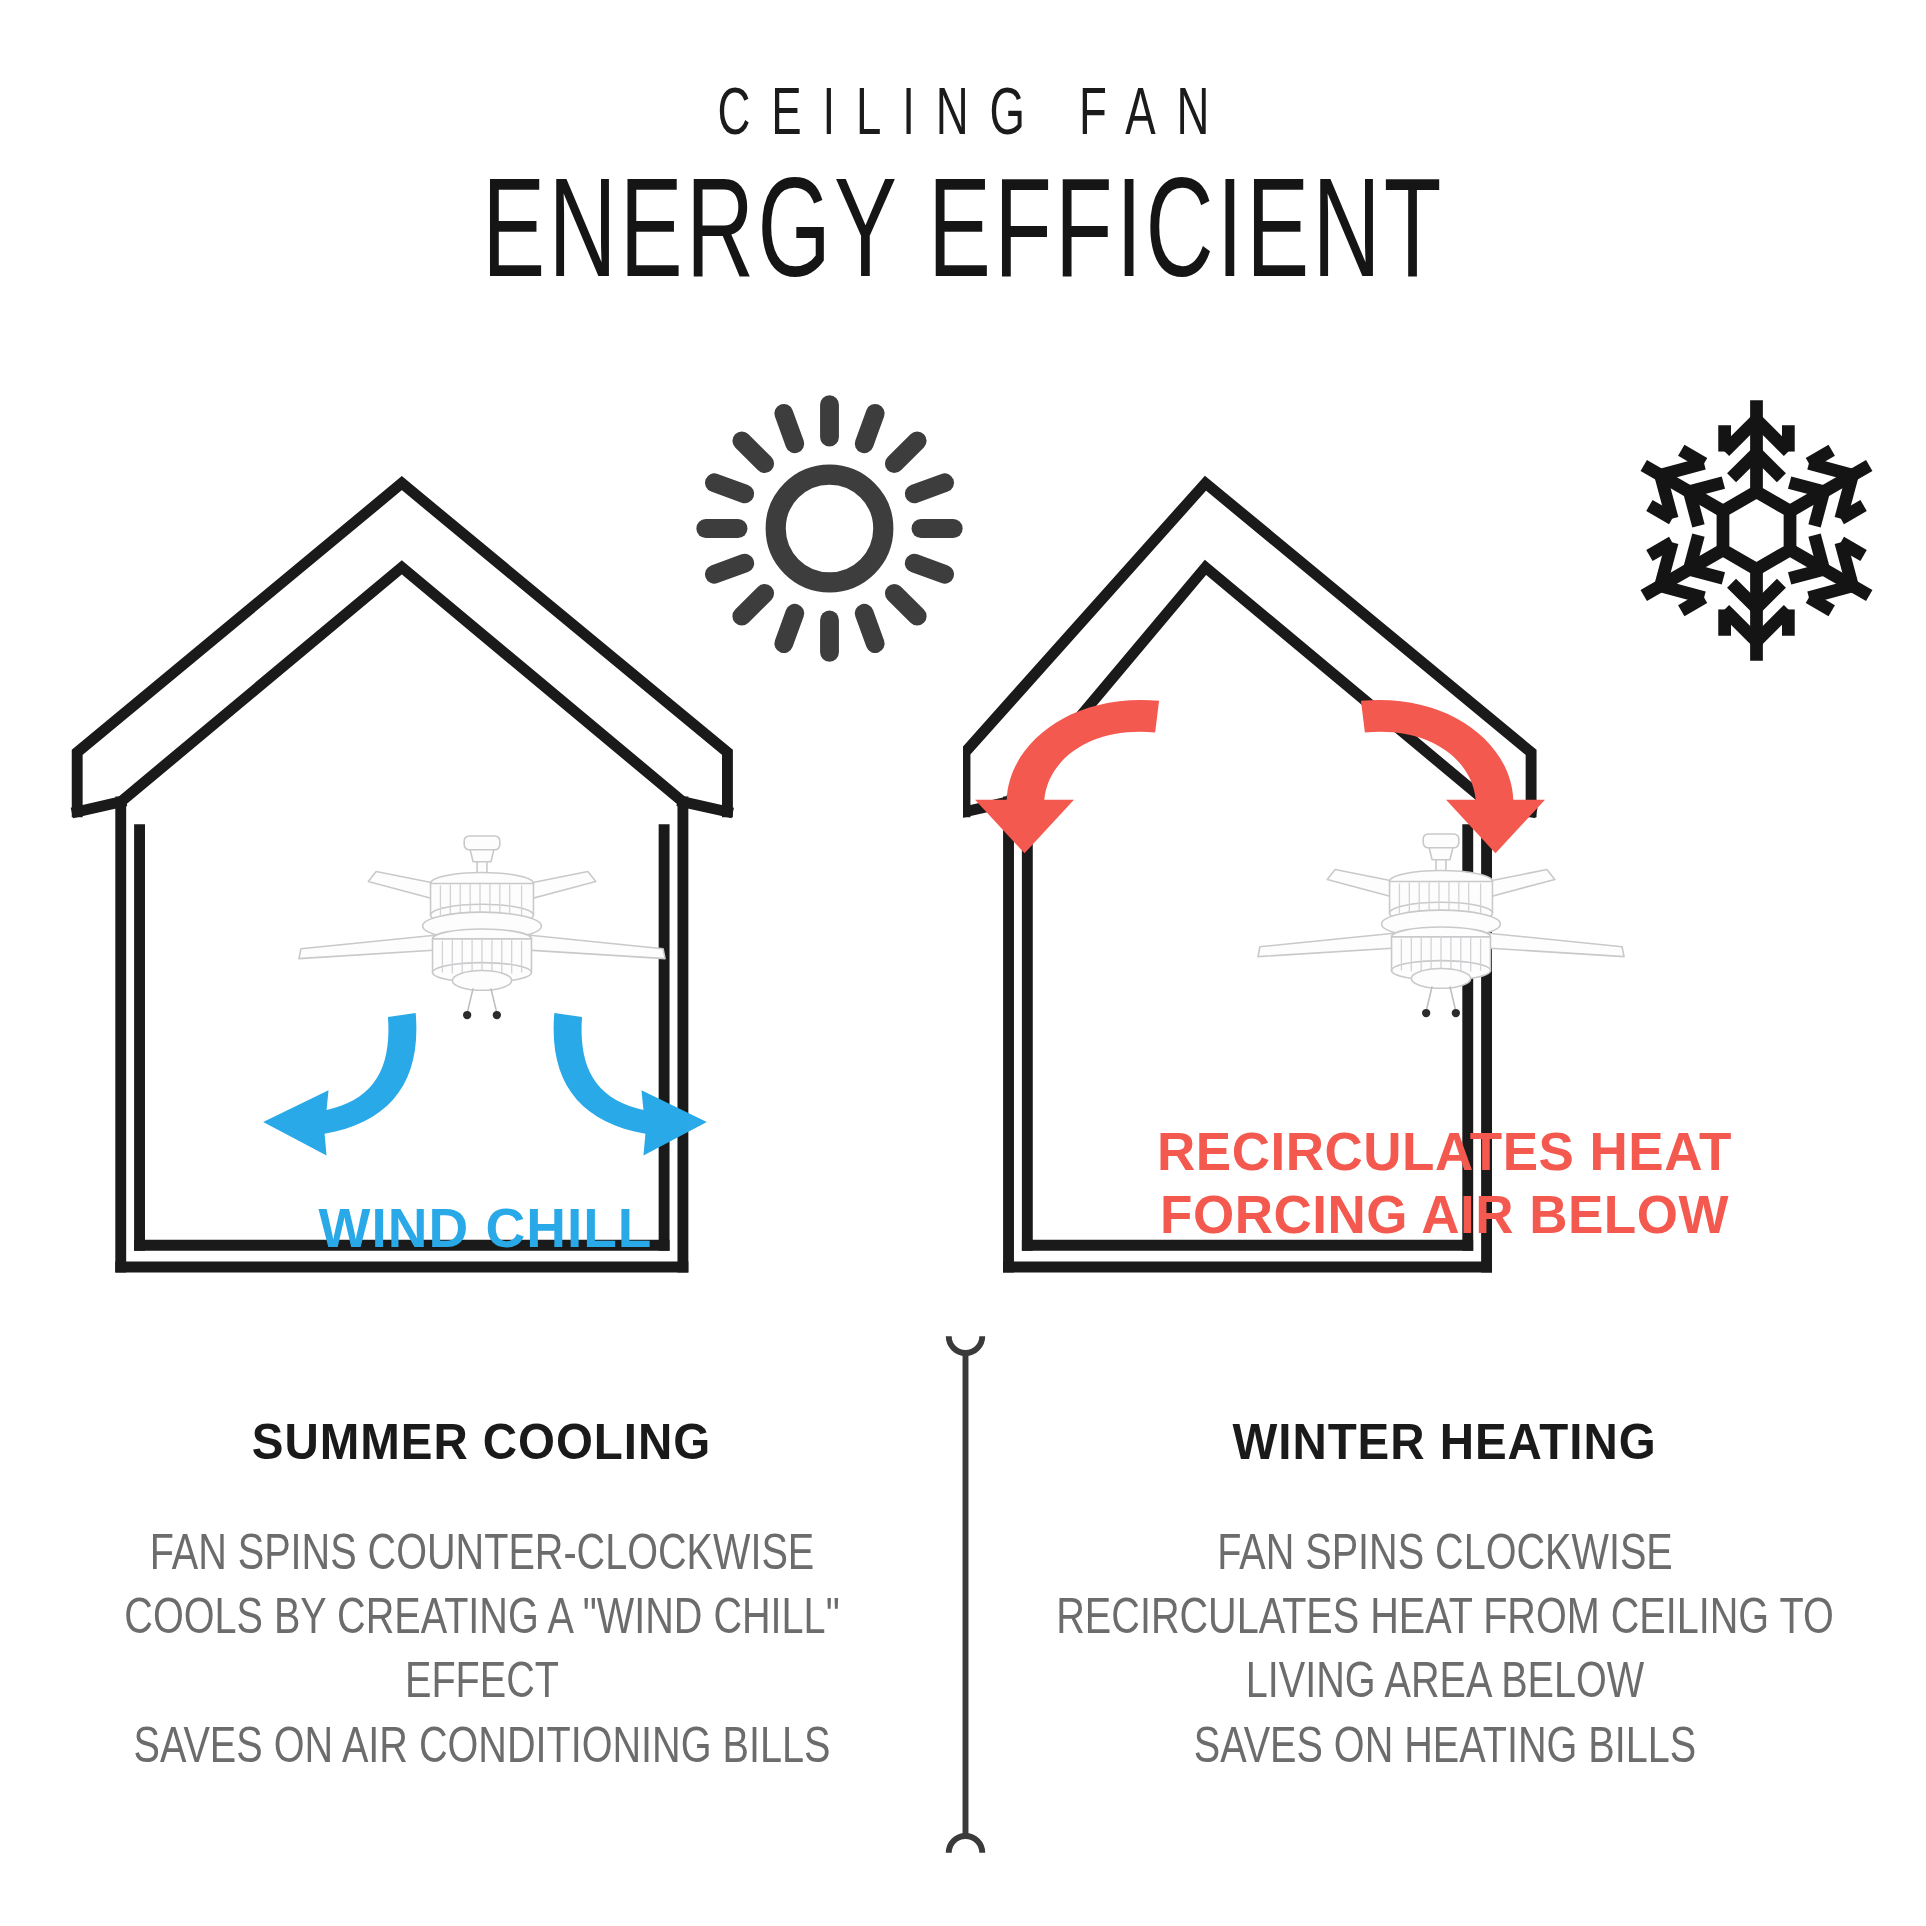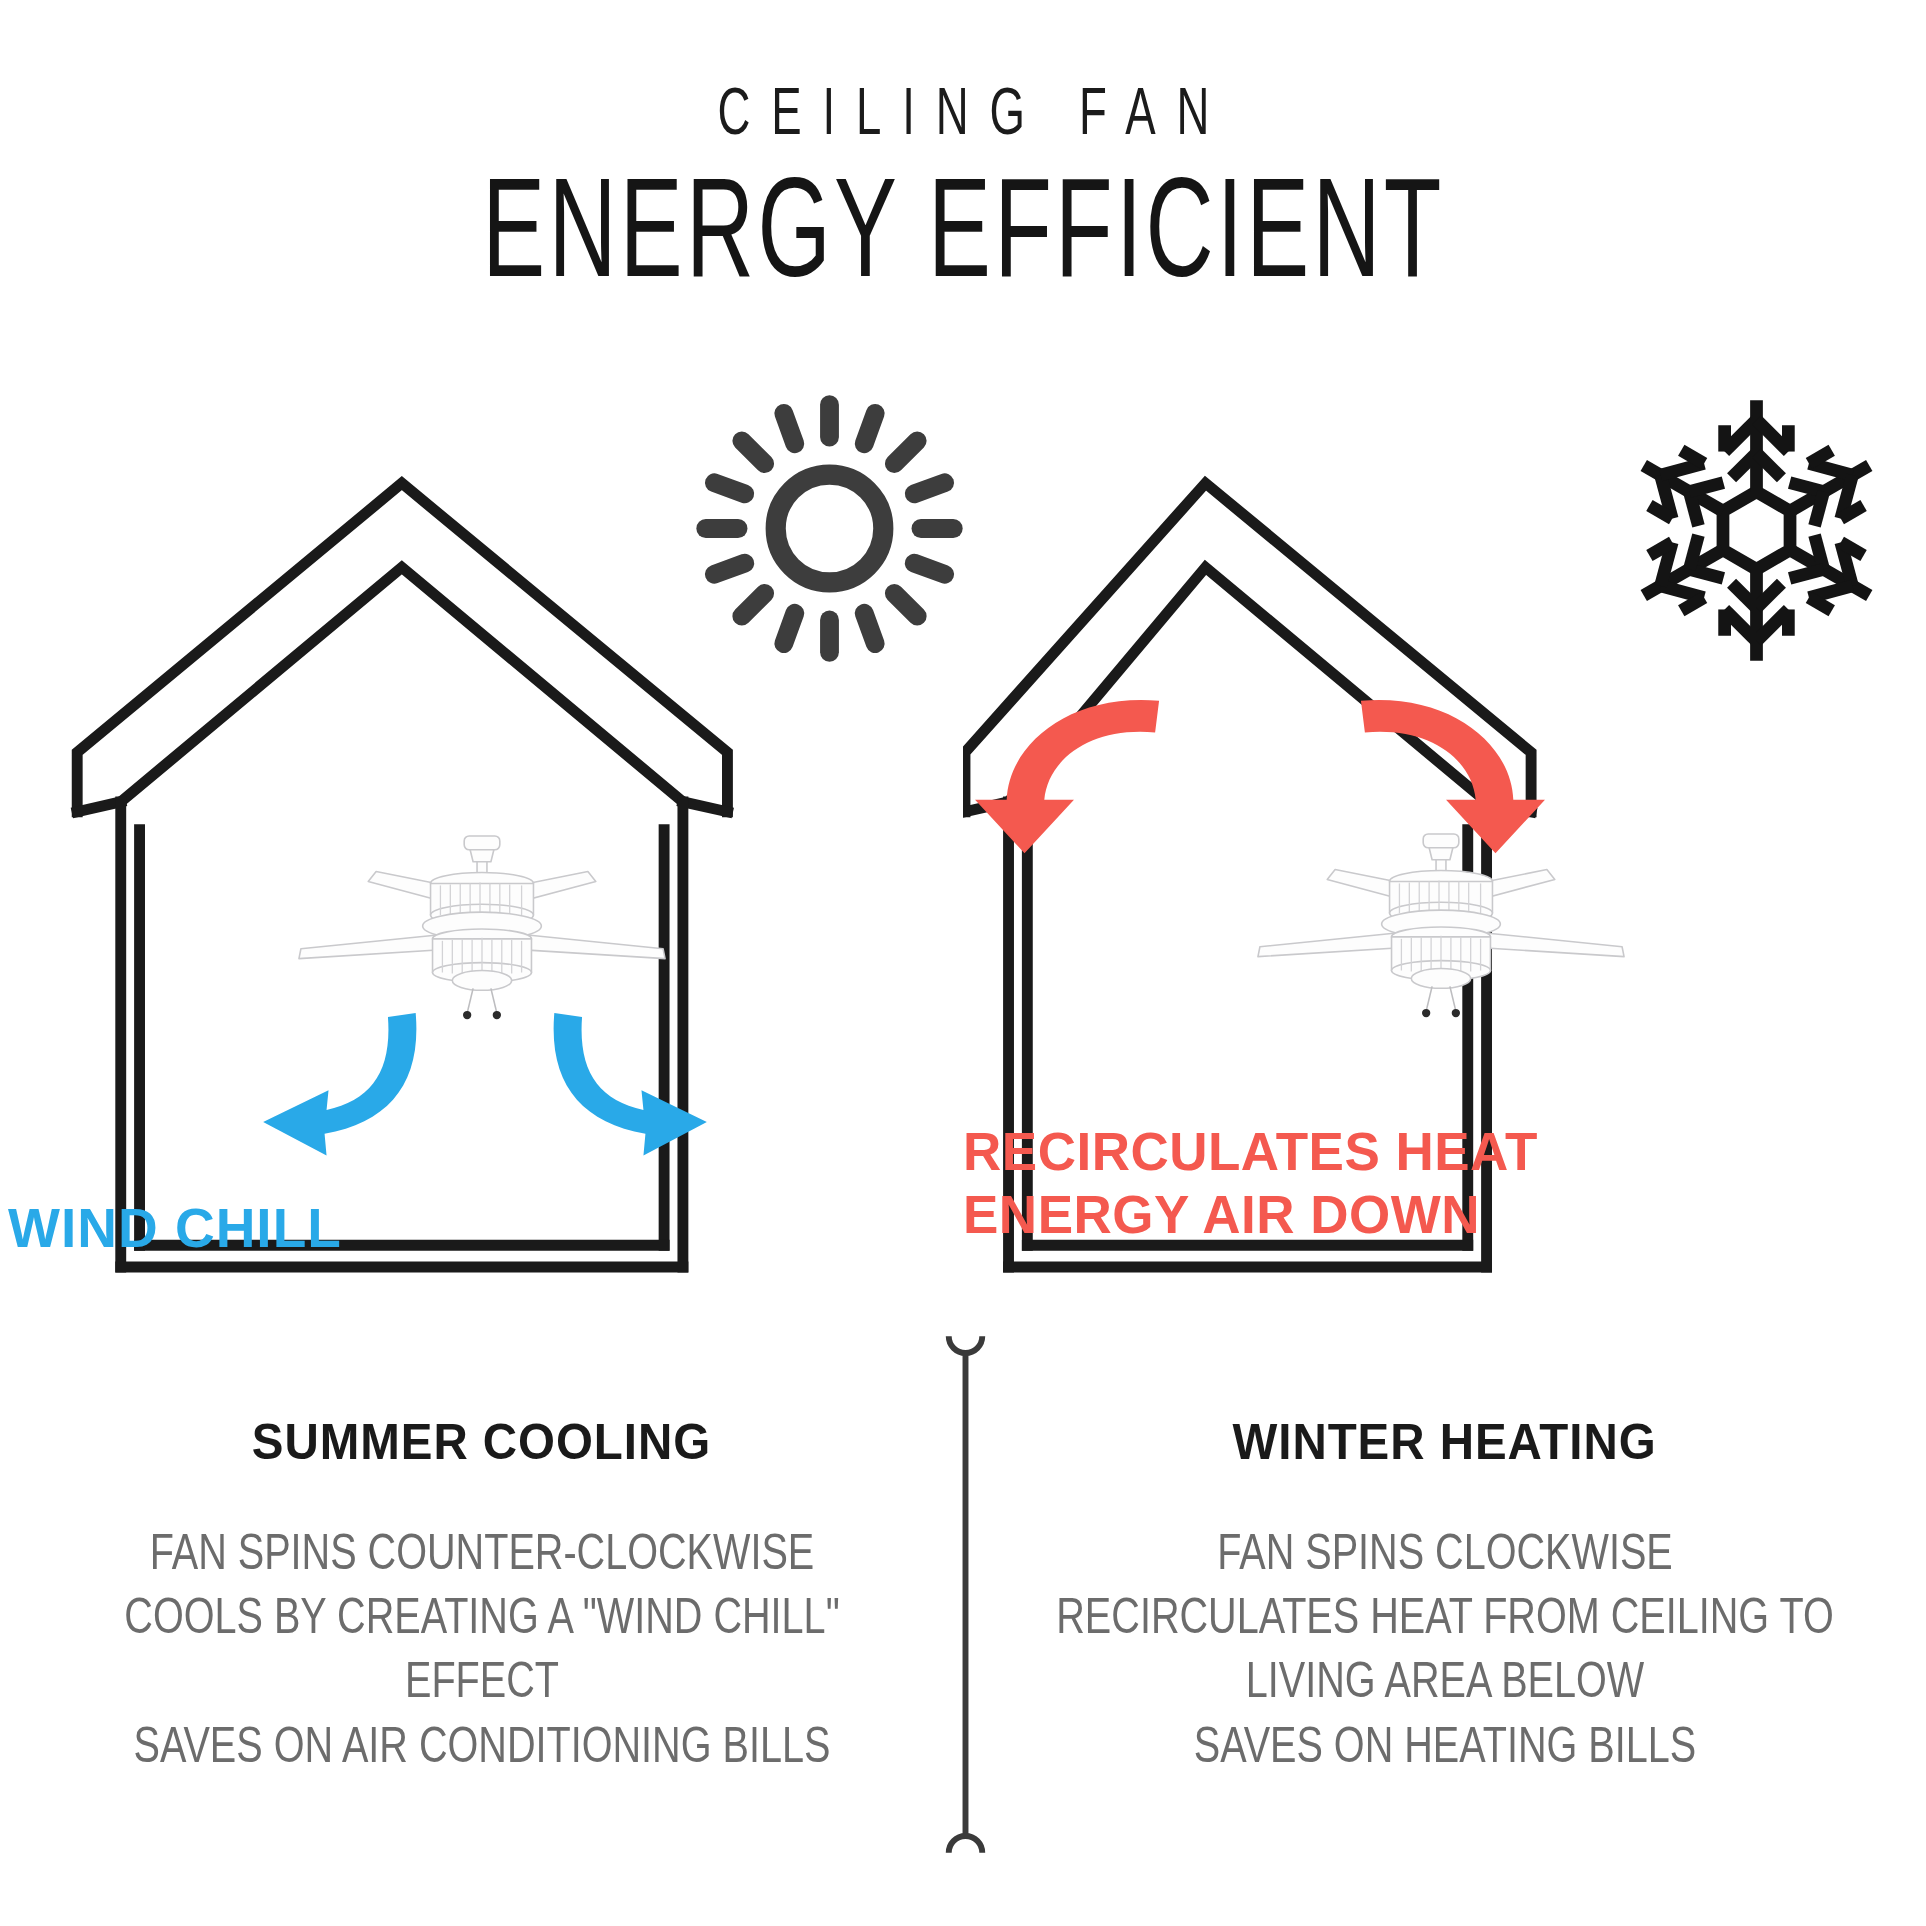--- a/index.html
+++ b/index.html
@@ -67,6 +67,7 @@
   .callout {
     position: absolute;
     left: 0; right: 0;
+    text-align: center;
     font-weight: bold;
     line-height: 1.18;
     font-family: "Liberation Sans", sans-serif;

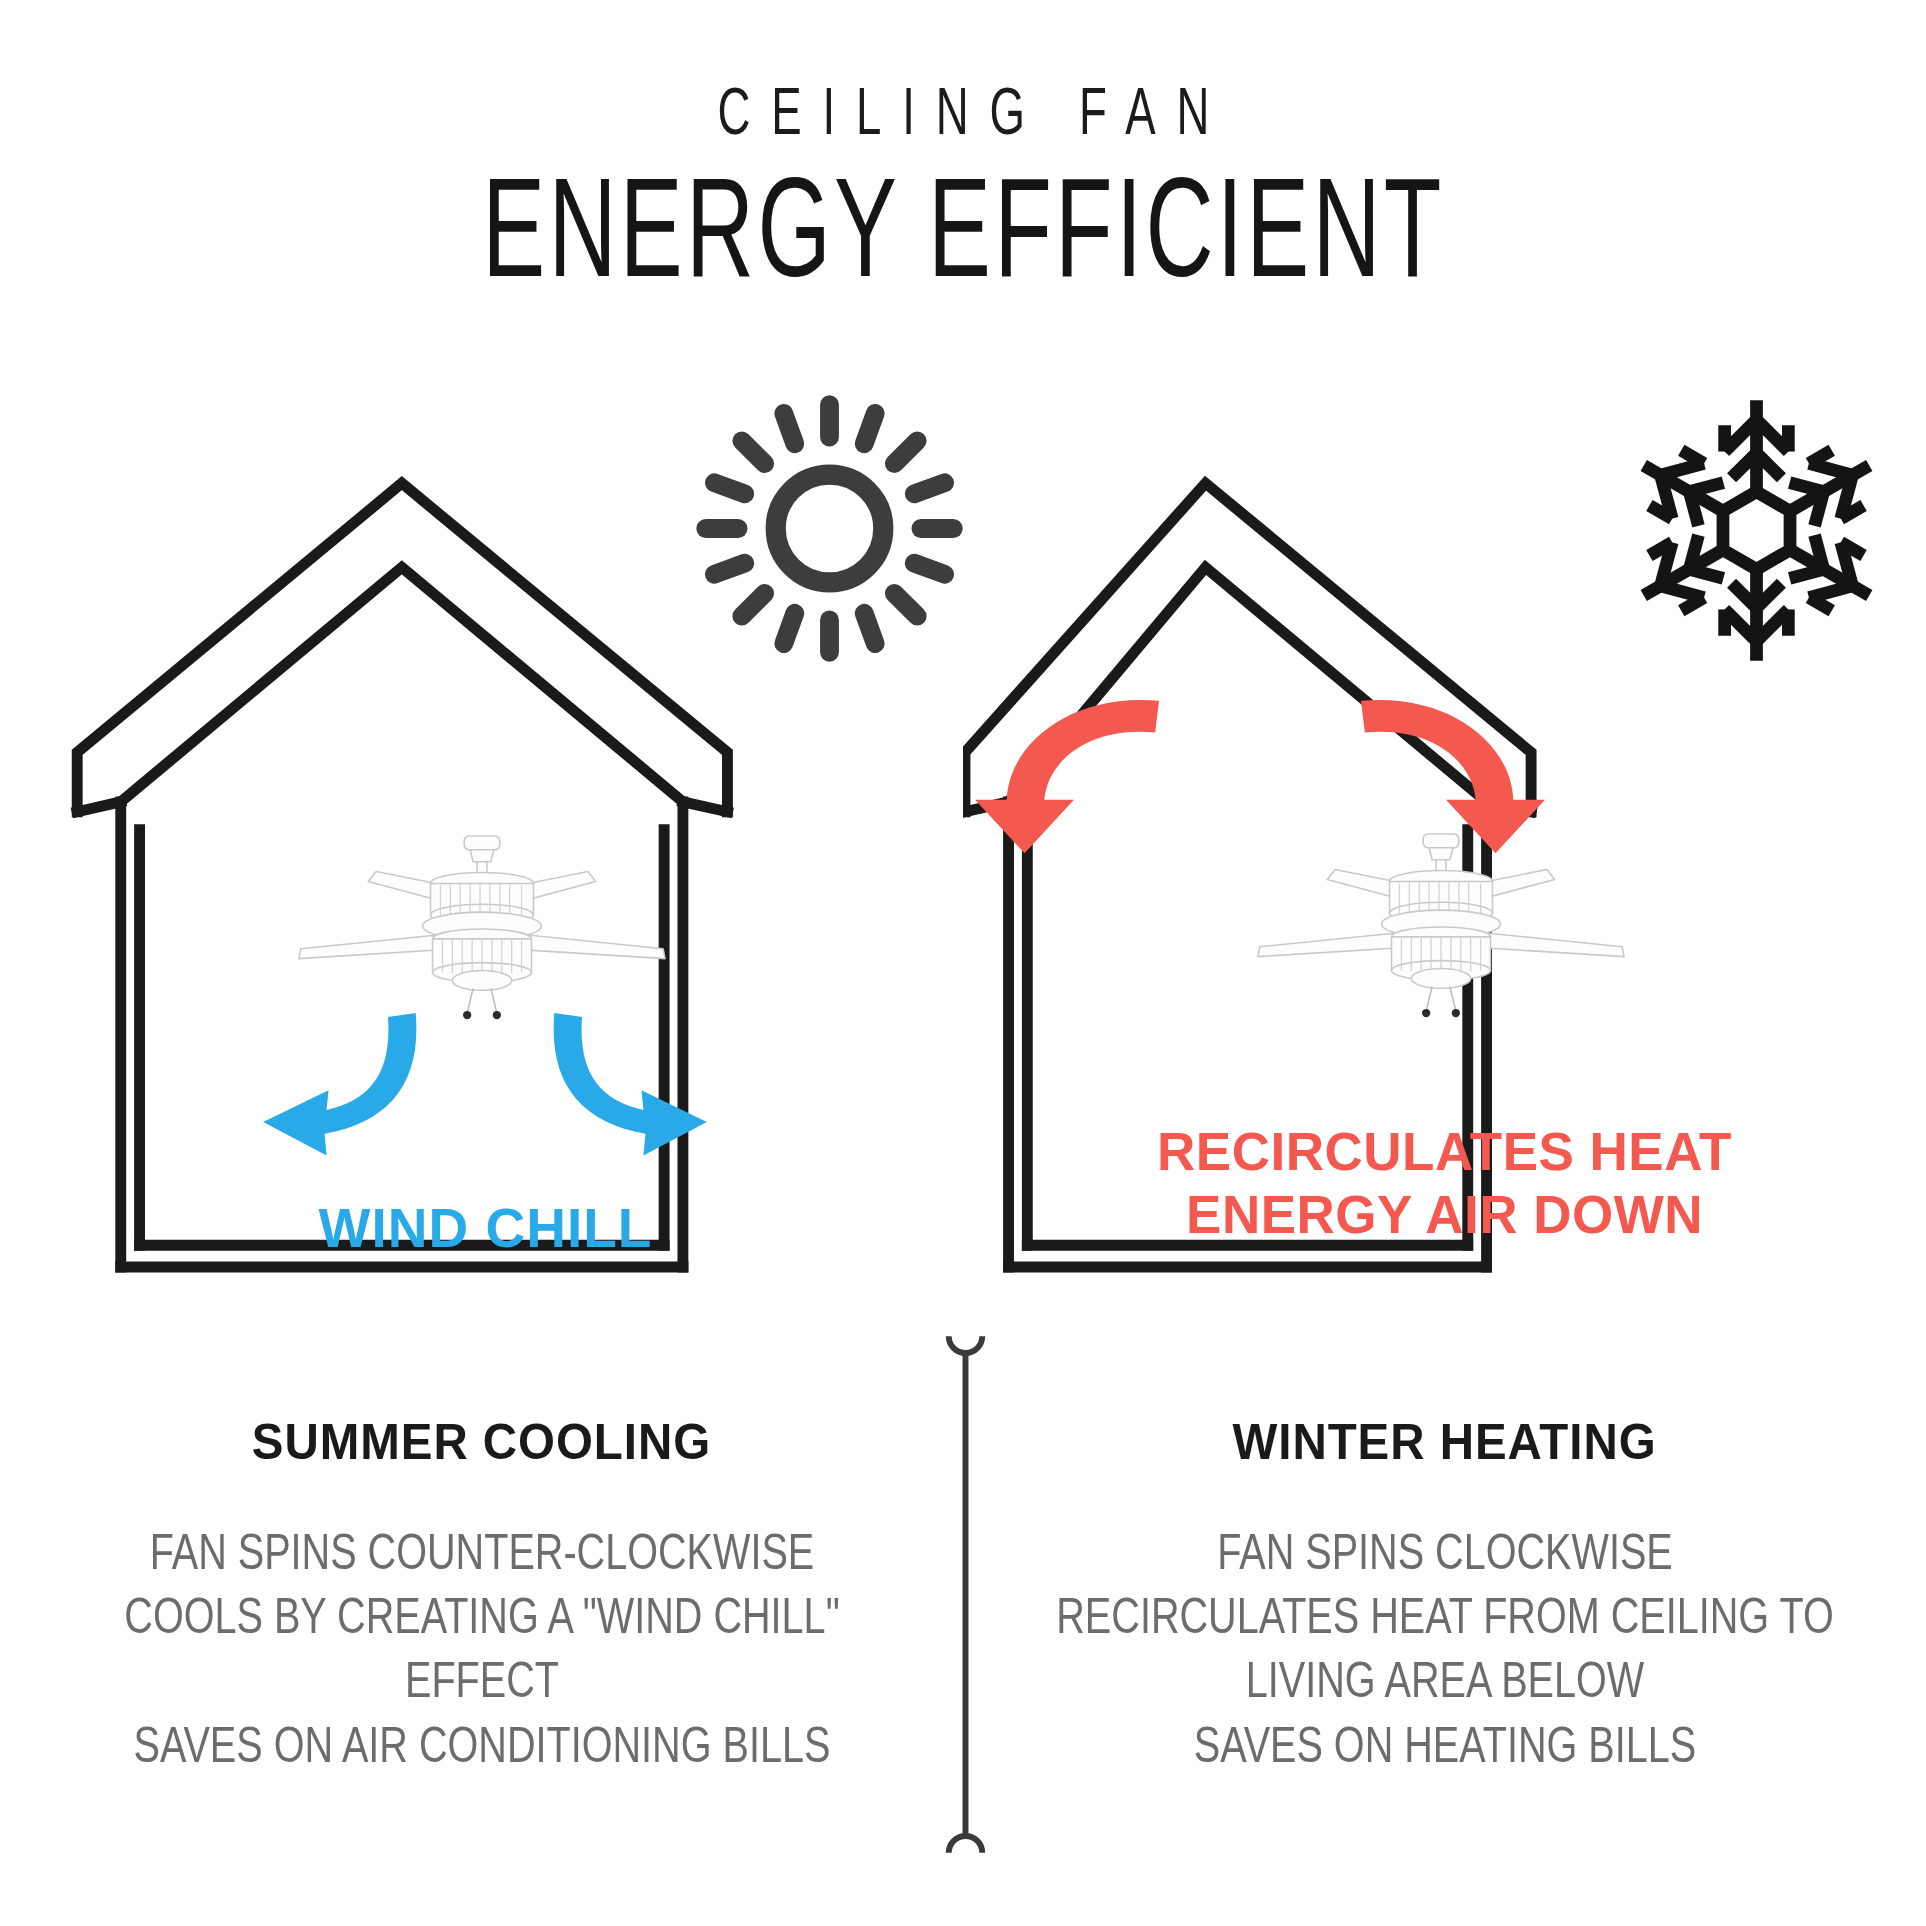--- a/index.html
+++ b/index.html
@@ -408,7 +408,7 @@
 
     <div class="callout" id="callout-winter" style="color:#F4594F">
       <div>RECIRCULATES HEAT</div>
-      <div>ENERGY AIR DOWN</div>
+      <div>FORCING AIR BELOW</div>
     </div>
 
     <div class="section-title">WINTER HEATING</div>

